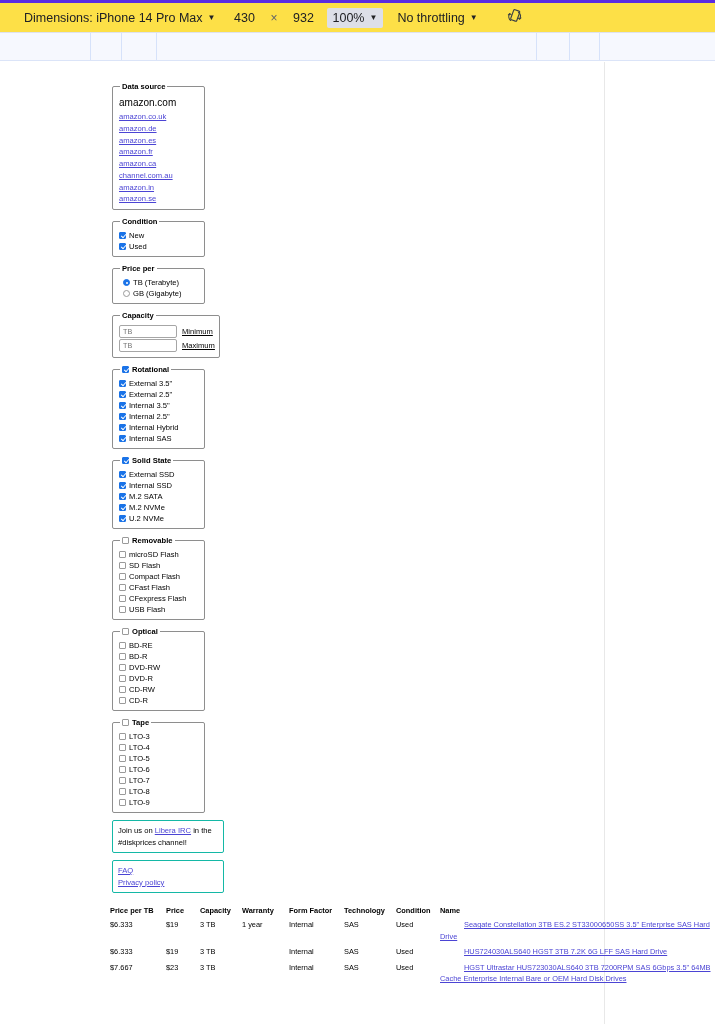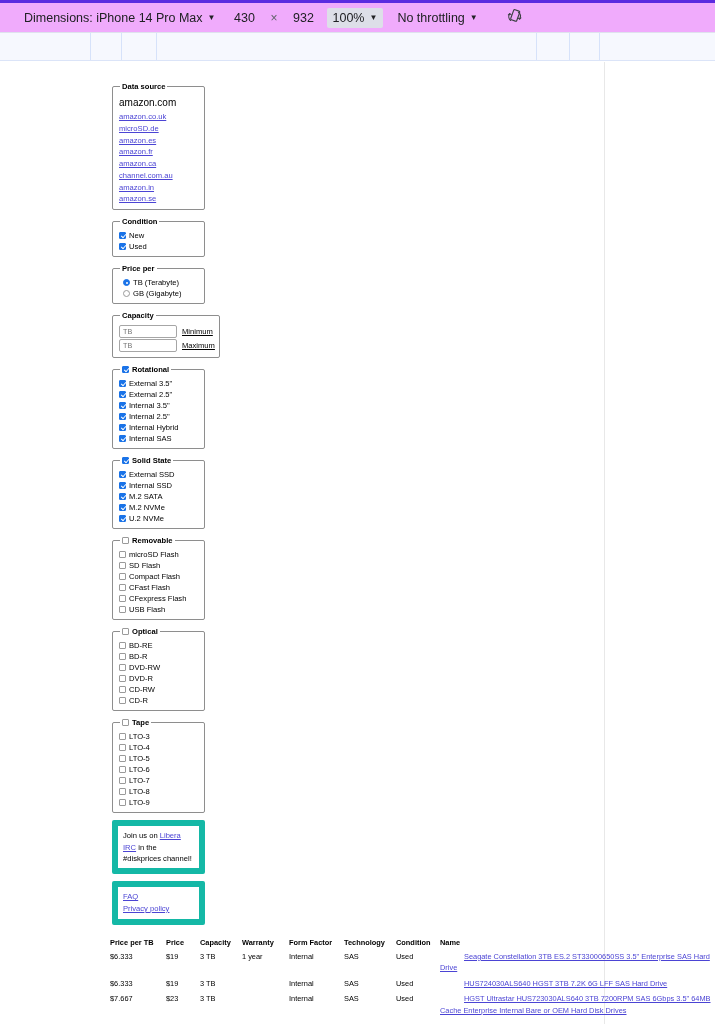--- a/index.html
+++ b/index.html
@@ -19,7 +19,7 @@
   }
   #device-toolbar {
     height: 30px;
-    background: #f0abfc;
+    background: #fde047;
     border-bottom: 1px solid #dfe2ee;
     display: flex;
     align-items: center;

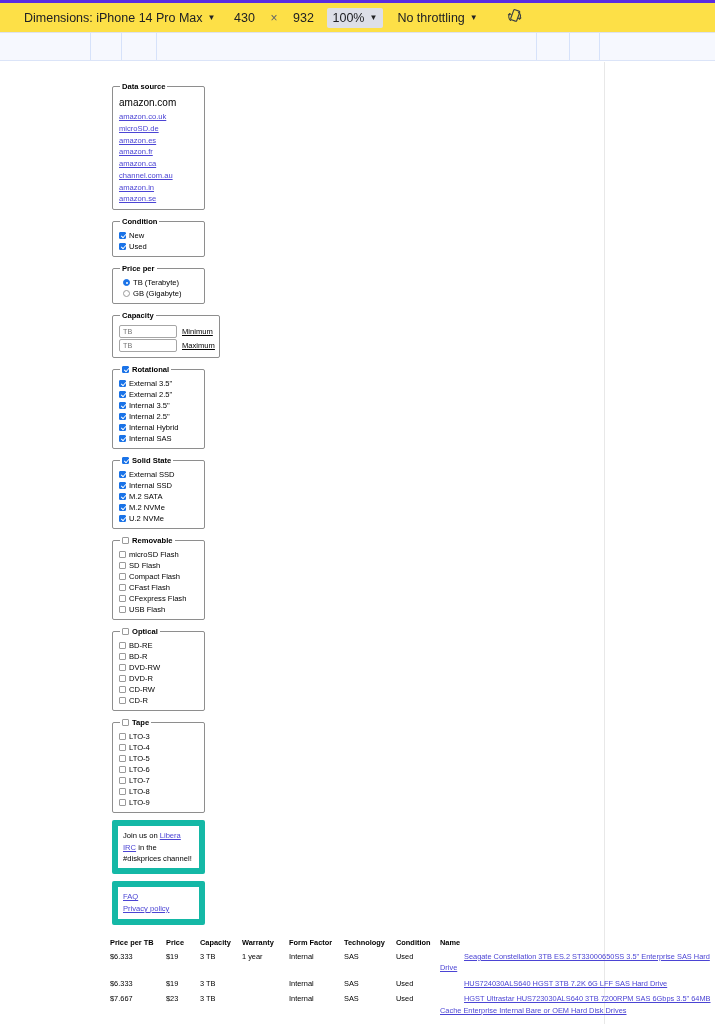--- a/index.html
+++ b/index.html
@@ -265,7 +265,7 @@
       <legend>Data source</legend>
       <div class="src-current">amazon.com</div>
       <a class="lnk" href="#">amazon.co.uk</a>
-      <a class="lnk" href="#">microSD.de</a>
+      <a class="lnk" href="#">amazon.de</a>
       <a class="lnk" href="#">amazon.es</a>
       <a class="lnk" href="#">amazon.fr</a>
       <a class="lnk" href="#">amazon.ca</a>

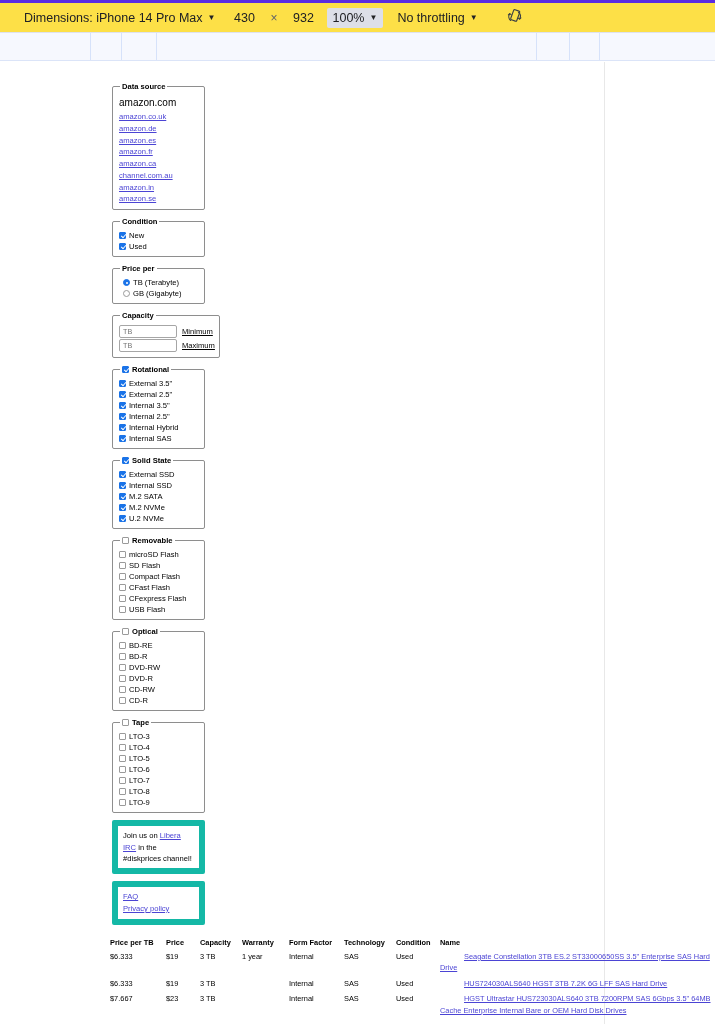--- a/index.html
+++ b/index.html
@@ -153,9 +153,9 @@
 
   
   .infobox {
-    border: 6px solid #14b8a6;
+    border: 1px solid #14b8a6;
     border-radius: 2px;
-    width: 93px;
+    width: 112px;
     margin: 0 0 7px 2px;
     padding: 4px 5px;
     font-size: 7.6px;

